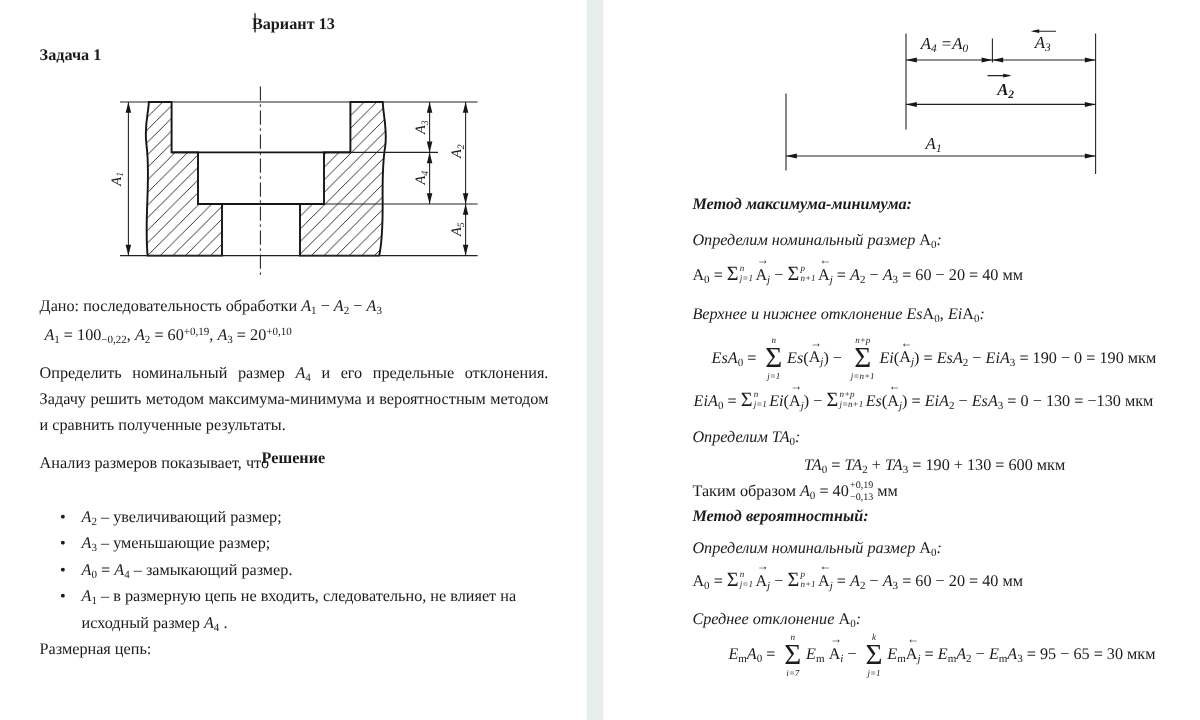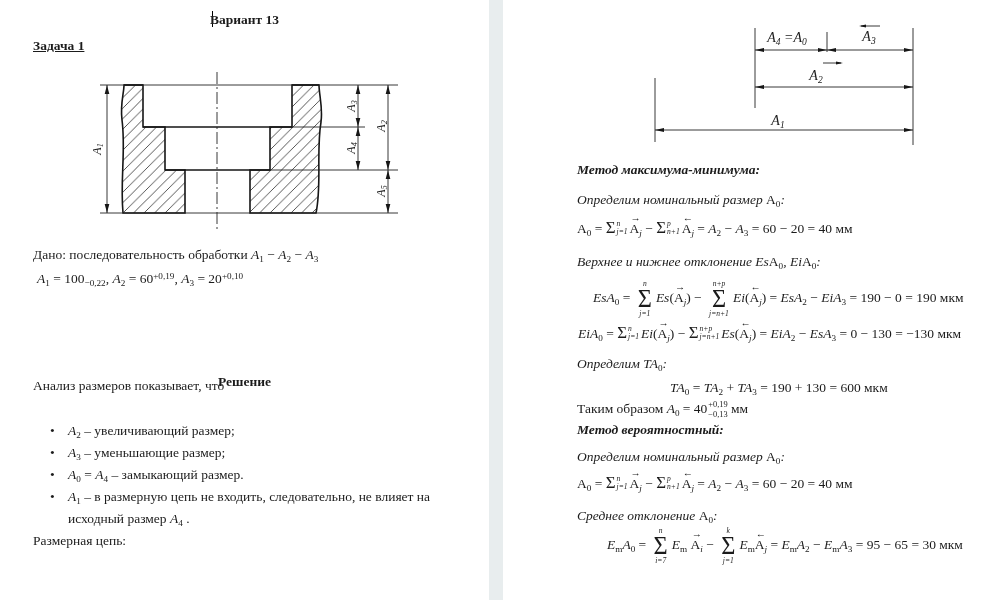--- a/index.html
+++ b/index.html
@@ -15,7 +15,7 @@
   .bold{font-weight:bold;}
   .ital{font-style:italic;}
   .center{text-align:center;}
-  .underline{text-decoration:underline;}
+  .underline{}
   .just{text-align:justify;}
   .mi{font-style:italic;}
   sub,sup{font-size:0.68em;line-height:0;}

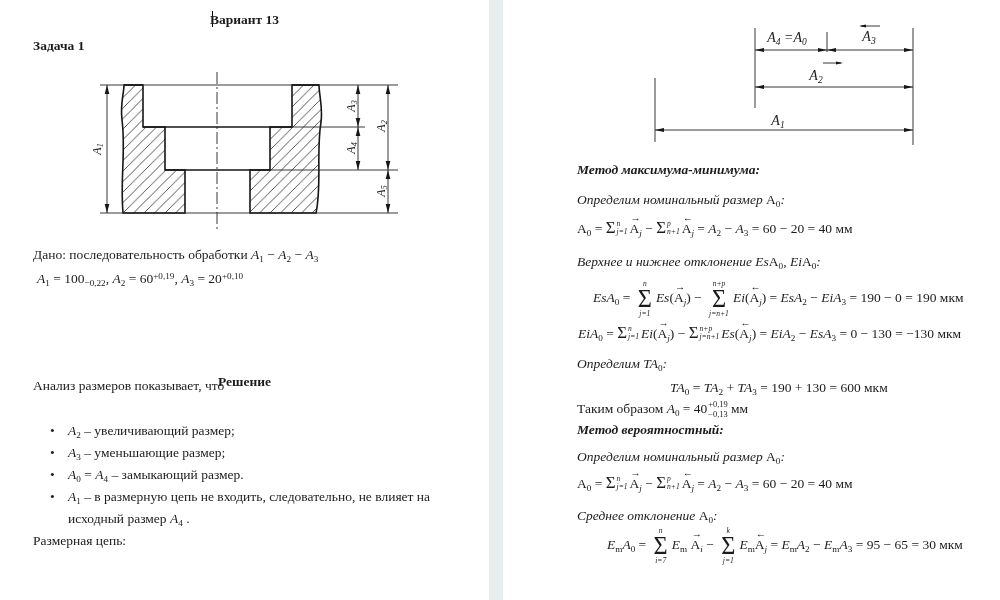--- a/index.html
+++ b/index.html
@@ -144,7 +144,7 @@
     </svg>
     <div class="clab" style="left:284px;top:38px;"><span class="mi">A</span><sub>4</sub><span class="mi"> =</span><span class="mi">A</span><sub>0</sub></div>
     <div class="clab" style="left:366px;top:37px;"><span class="mi">A</span><sub>3</sub></div>
-    <div class="clab" style="left:313px;top:76px;"><span class="mi">A</span><sub>2</sub></div>
+    <div class="clab" style="left:335px;top:76px;font-weight:bold;"><span class="mi">A</span><sub>2</sub></div>
     <div class="clab" style="left:275px;top:121px;"><span class="mi">A</span><sub>1</sub></div>
 
     <div class="ln bold ital" style="left:74px;top:161px;">Метод максимума-минимума:</div>

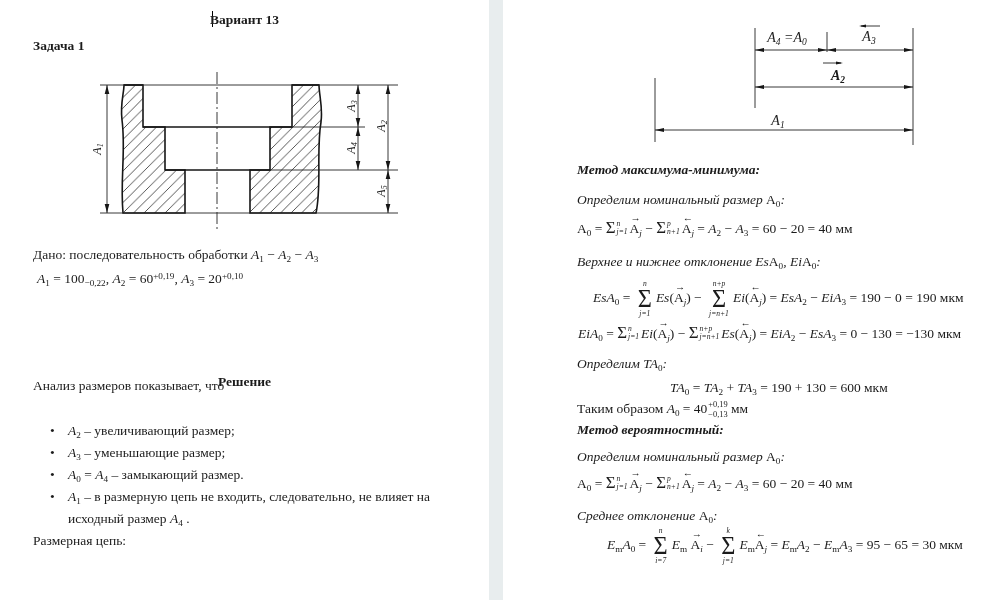--- a/index.html
+++ b/index.html
@@ -96,6 +96,7 @@
 
     <div class="ln" style="left:33px;top:246px;"><span>Дано: последовательность обработки </span><span class="mi">A</span><sub>1</sub><span> − </span><span class="mi">A</span><sub>2</sub><span> − </span><span class="mi">A</span><sub>3</sub></div>
     <div class="ln" style="left:37px;top:270px;"><span class="mi">A</span><sub>1</sub><span> =  100</span><sub>−0,22</sub><span>, </span><span class="mi">A</span><sub>2</sub><span> =  60</span><sup>+0,19</sup><span>, </span><span class="mi">A</span><sub>3</sub><span> =  20</span><sup>+0,10</sup></div>
+    <div class="ln wrapln just" style="left:33px;top:300px;width:424px;line-height:21.5px;"><span>Определить номинальный размер </span><span class="mi">A</span><sub>4</sub><span> и его предельные отклонения. Задачу решить методом максимума-минимума и вероятностным методом и сравнить полученные результаты.</span></div>
     <div class="ln bold center" style="left:0;top:373px;width:489px;">Решение</div>
     <div class="ln" style="left:33px;top:377px;">Анализ размеров показывает, что</div>
 

